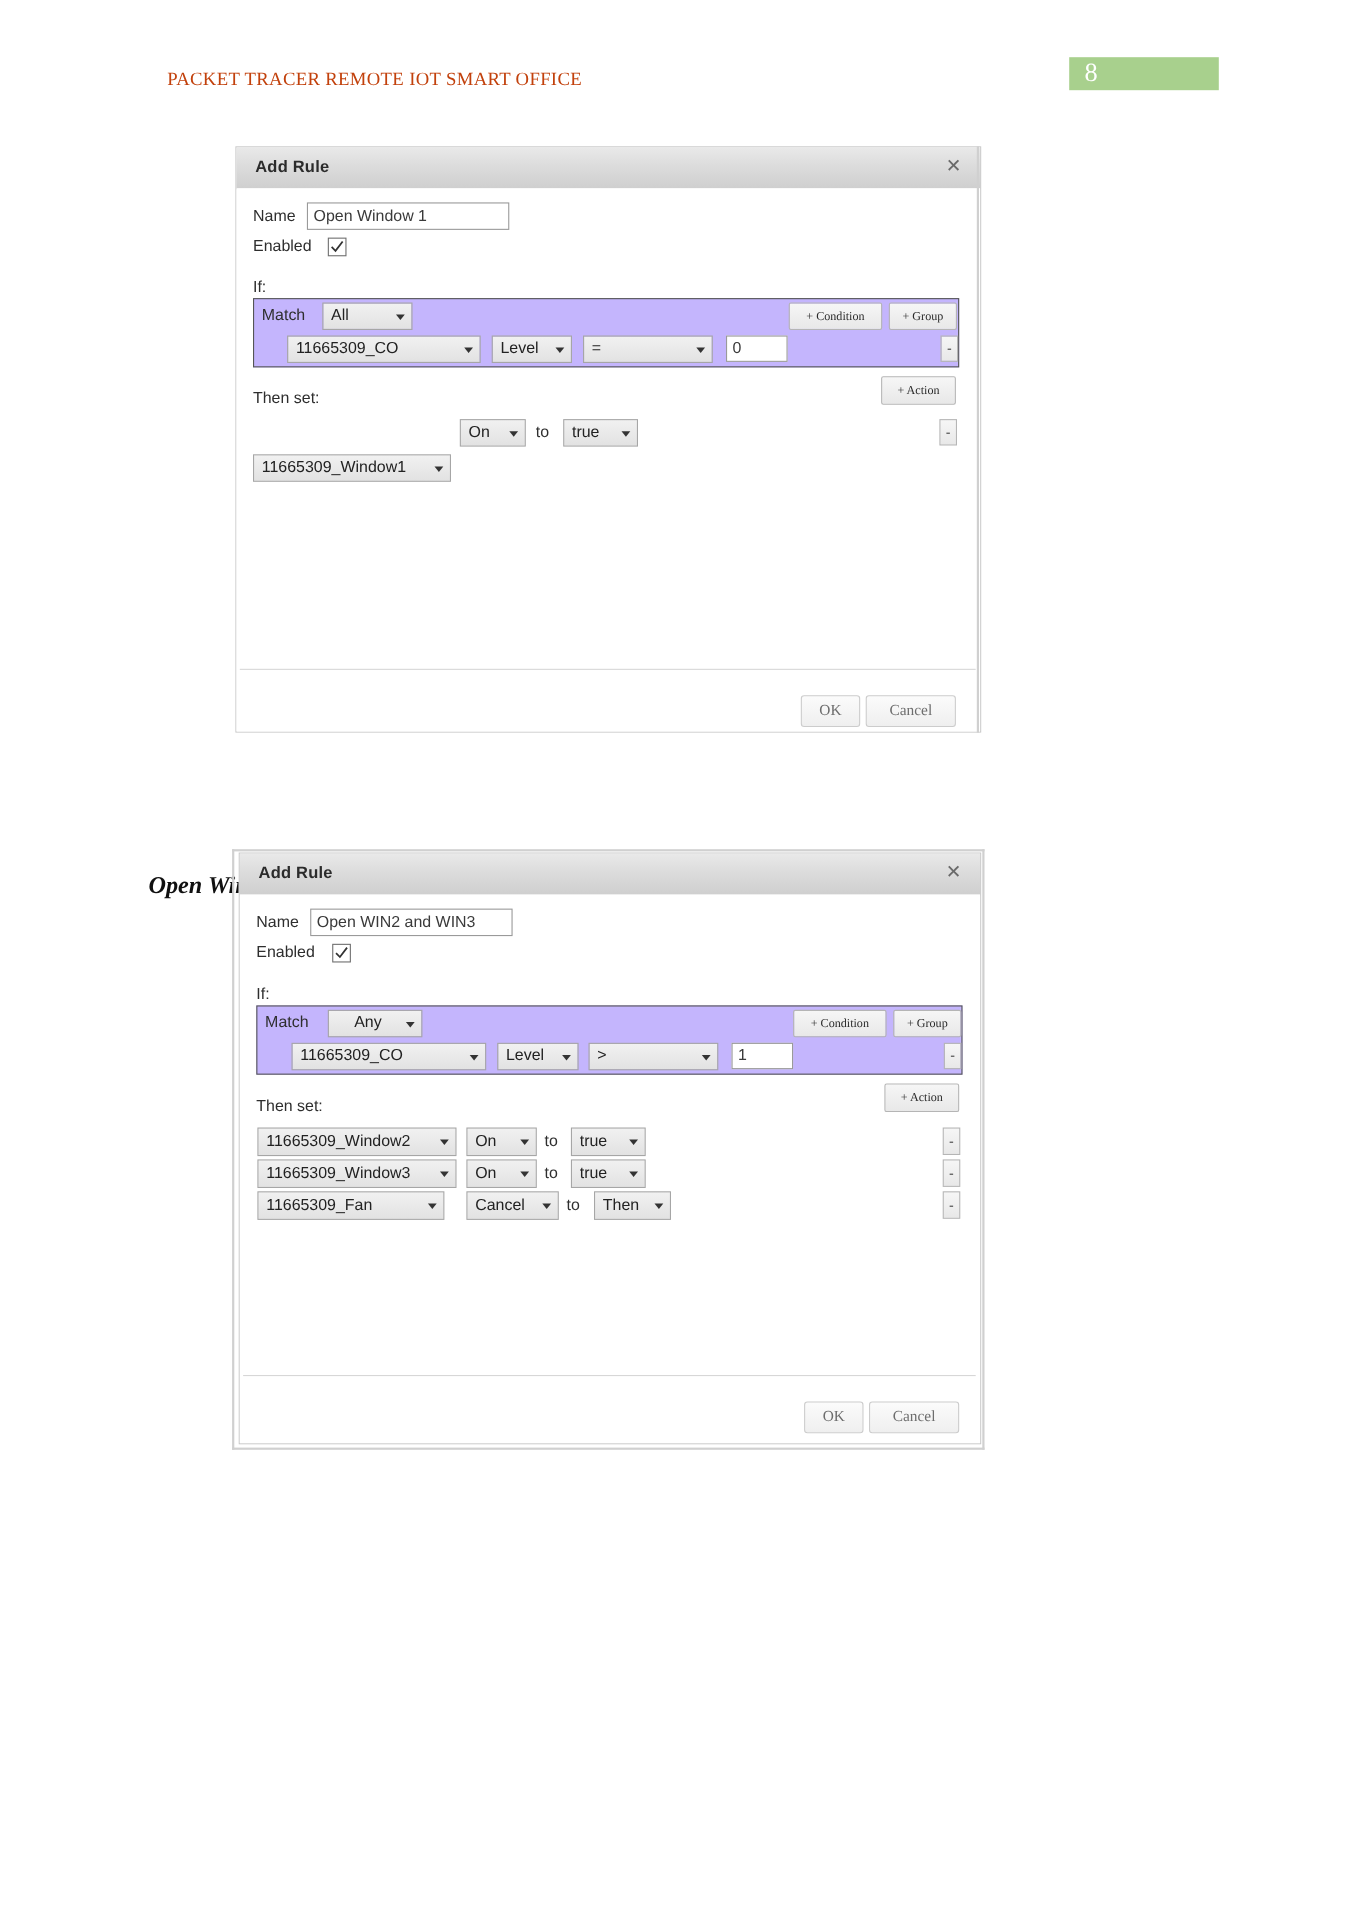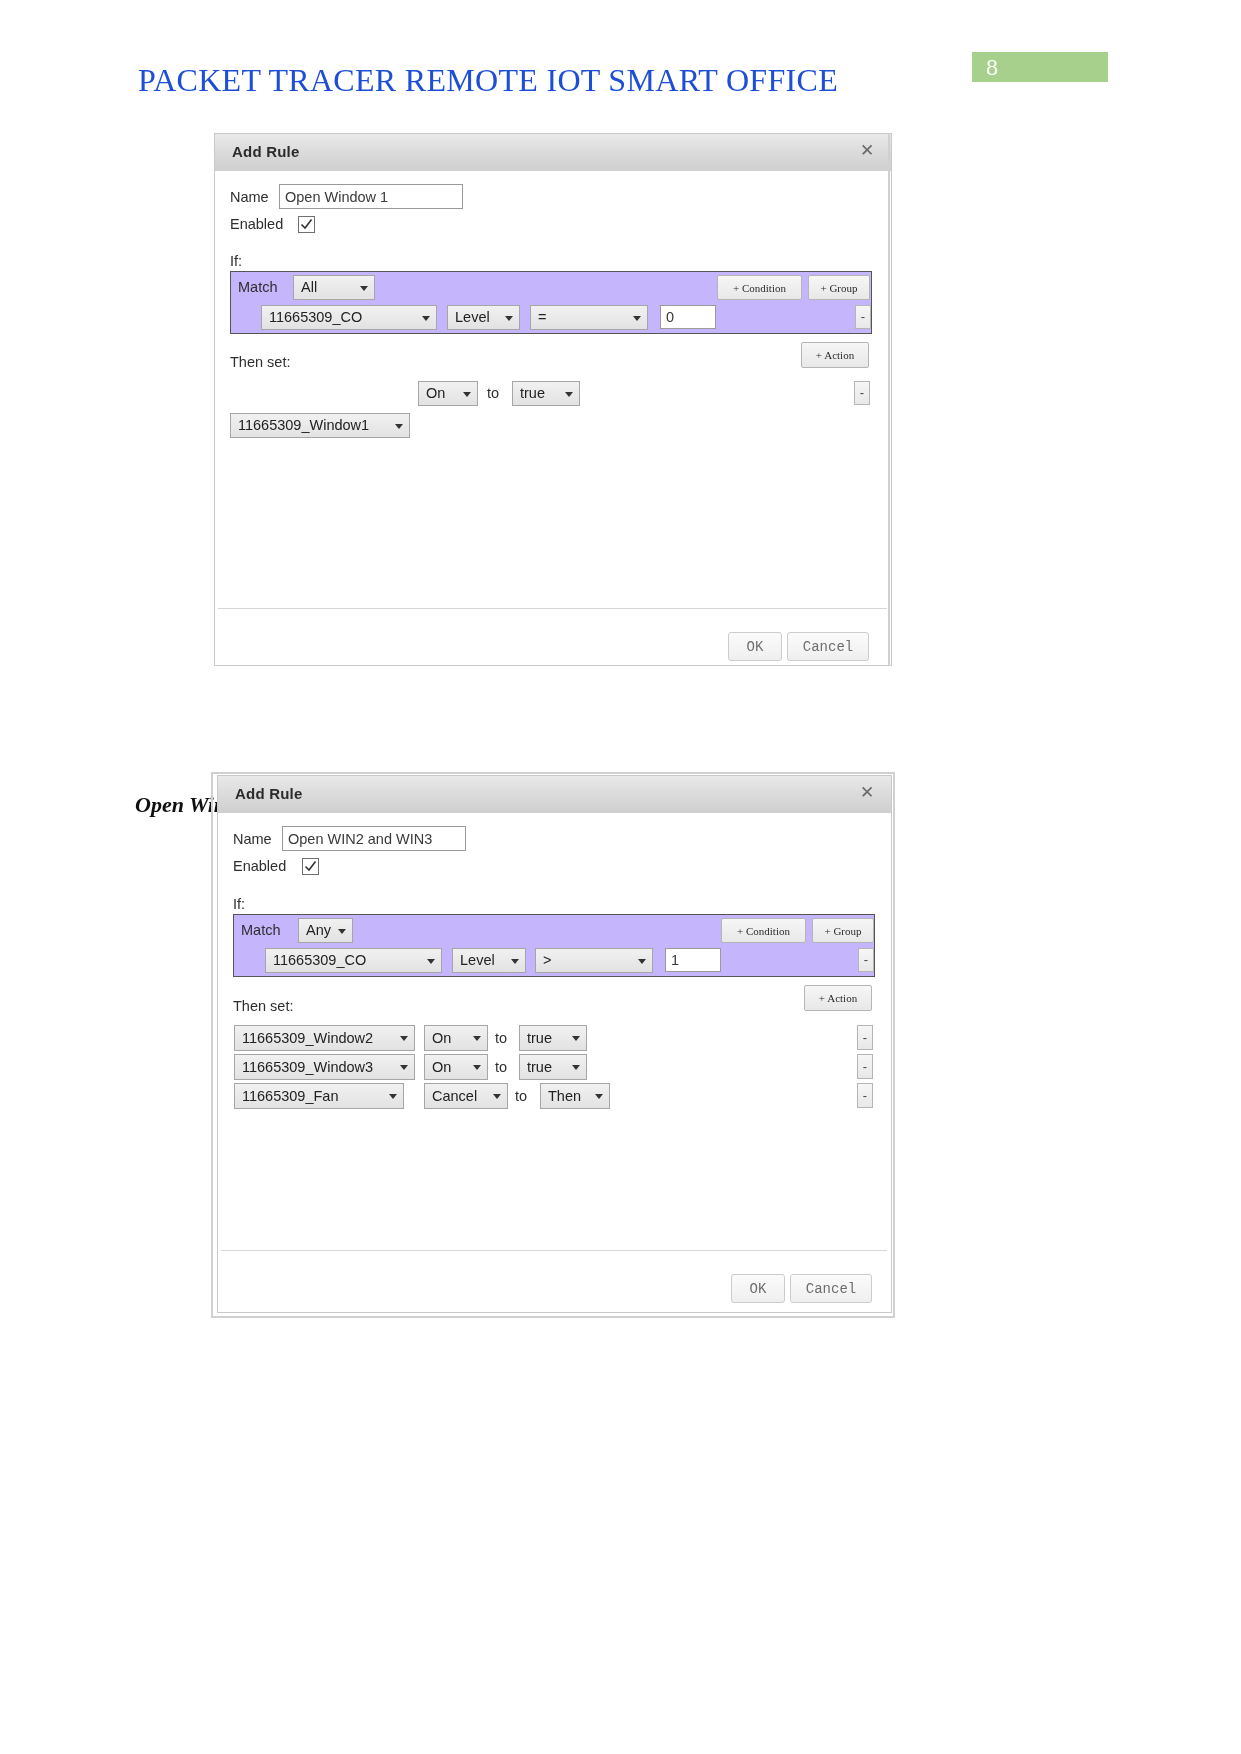--- a/index.html
+++ b/index.html
@@ -23,12 +23,12 @@
   }
   .doc-title {
     position: absolute;
-    left: 138px;
+    left: 152px;
     top: 62px;
     font-family: "Liberation Serif", serif;
-    font-size: 32px;
+    font-size: 17px;
     letter-spacing: 0.3px;
-    color: #1d4ed8;
+    color: #c2410c;
     white-space: nowrap;
   }
   .page-badge {

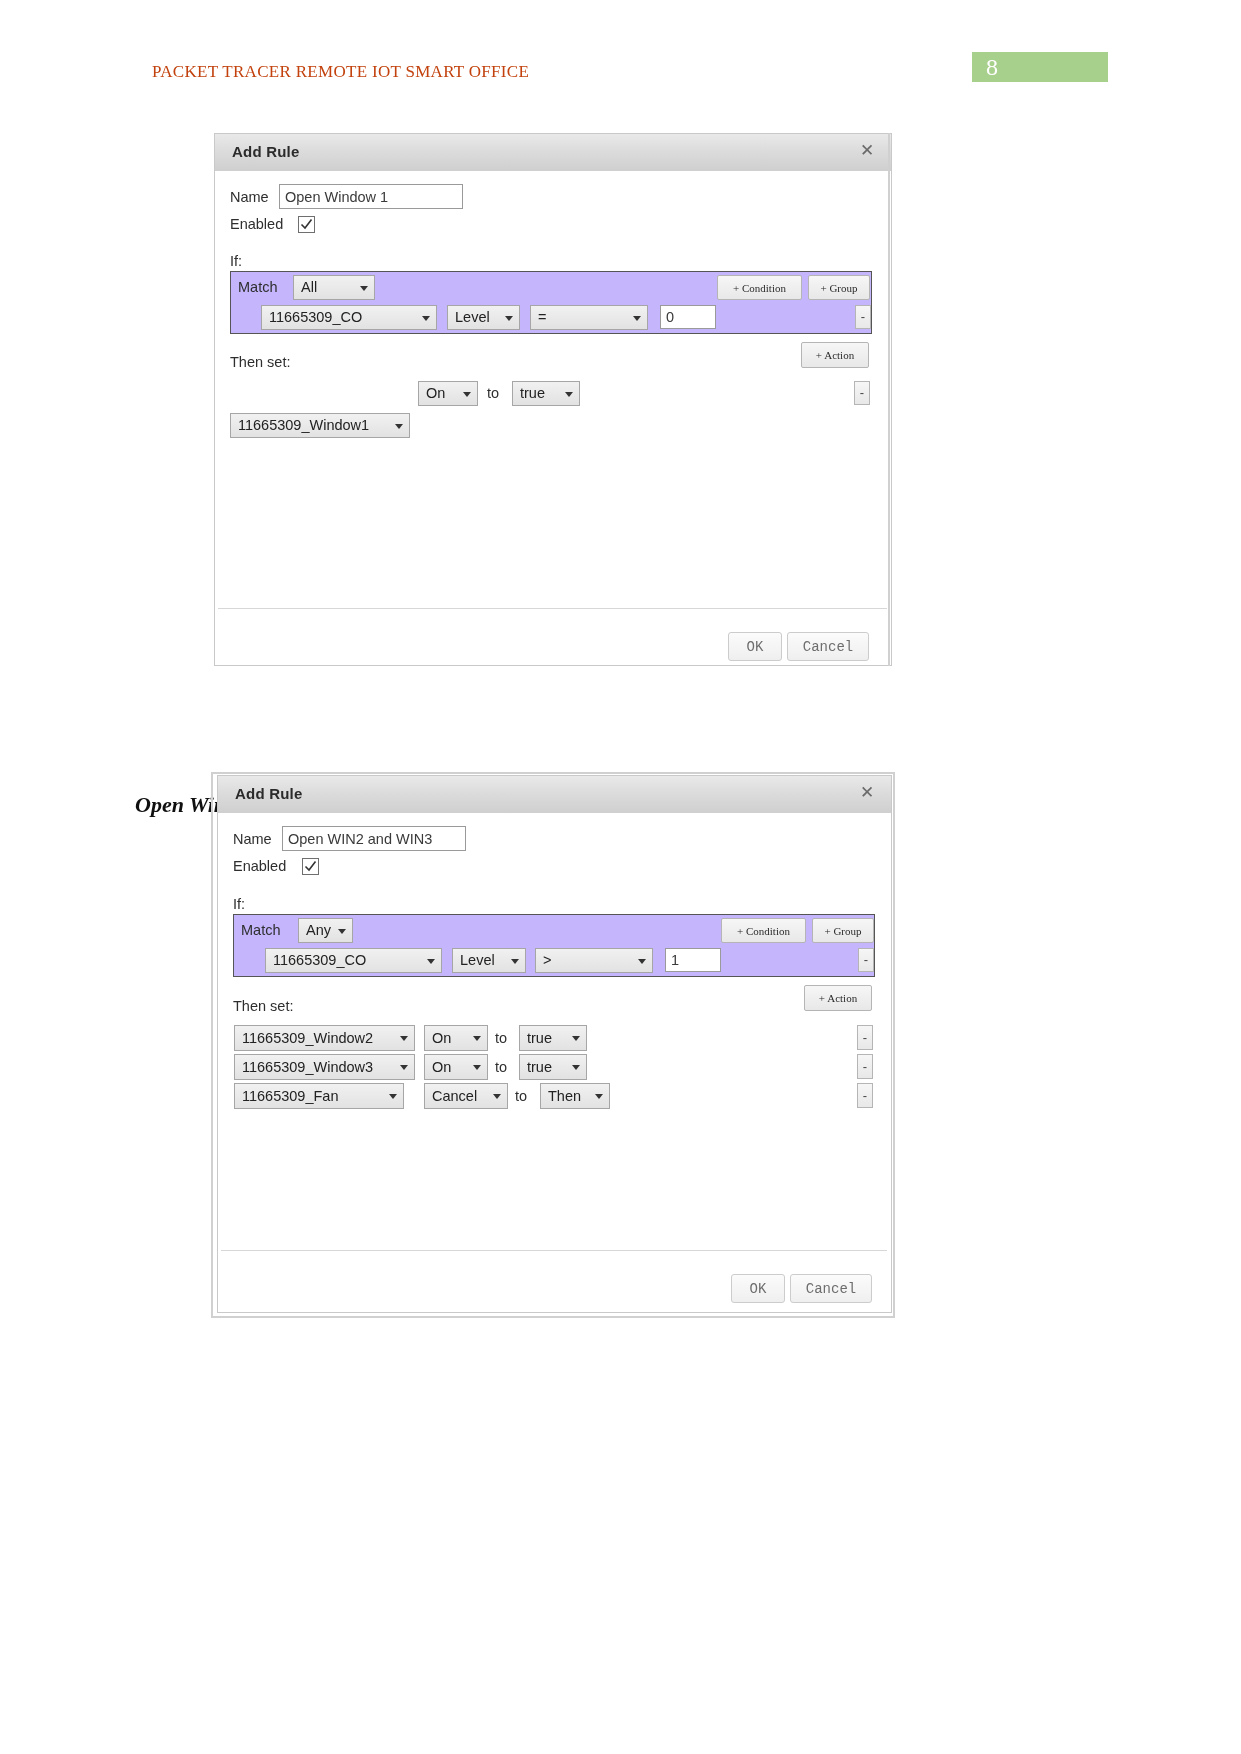--- a/index.html
+++ b/index.html
@@ -159,7 +159,7 @@
     white-space: nowrap;
   }
   .btn-foot {
-    font-family: Liberation Mono, monospace;
+    font-family: Liberation Serif, serif;
     font-size: 14px;
     color: #6d6d6d;
     background: linear-gradient(to bottom, #fbfbfb 0%, #efefef 100%);

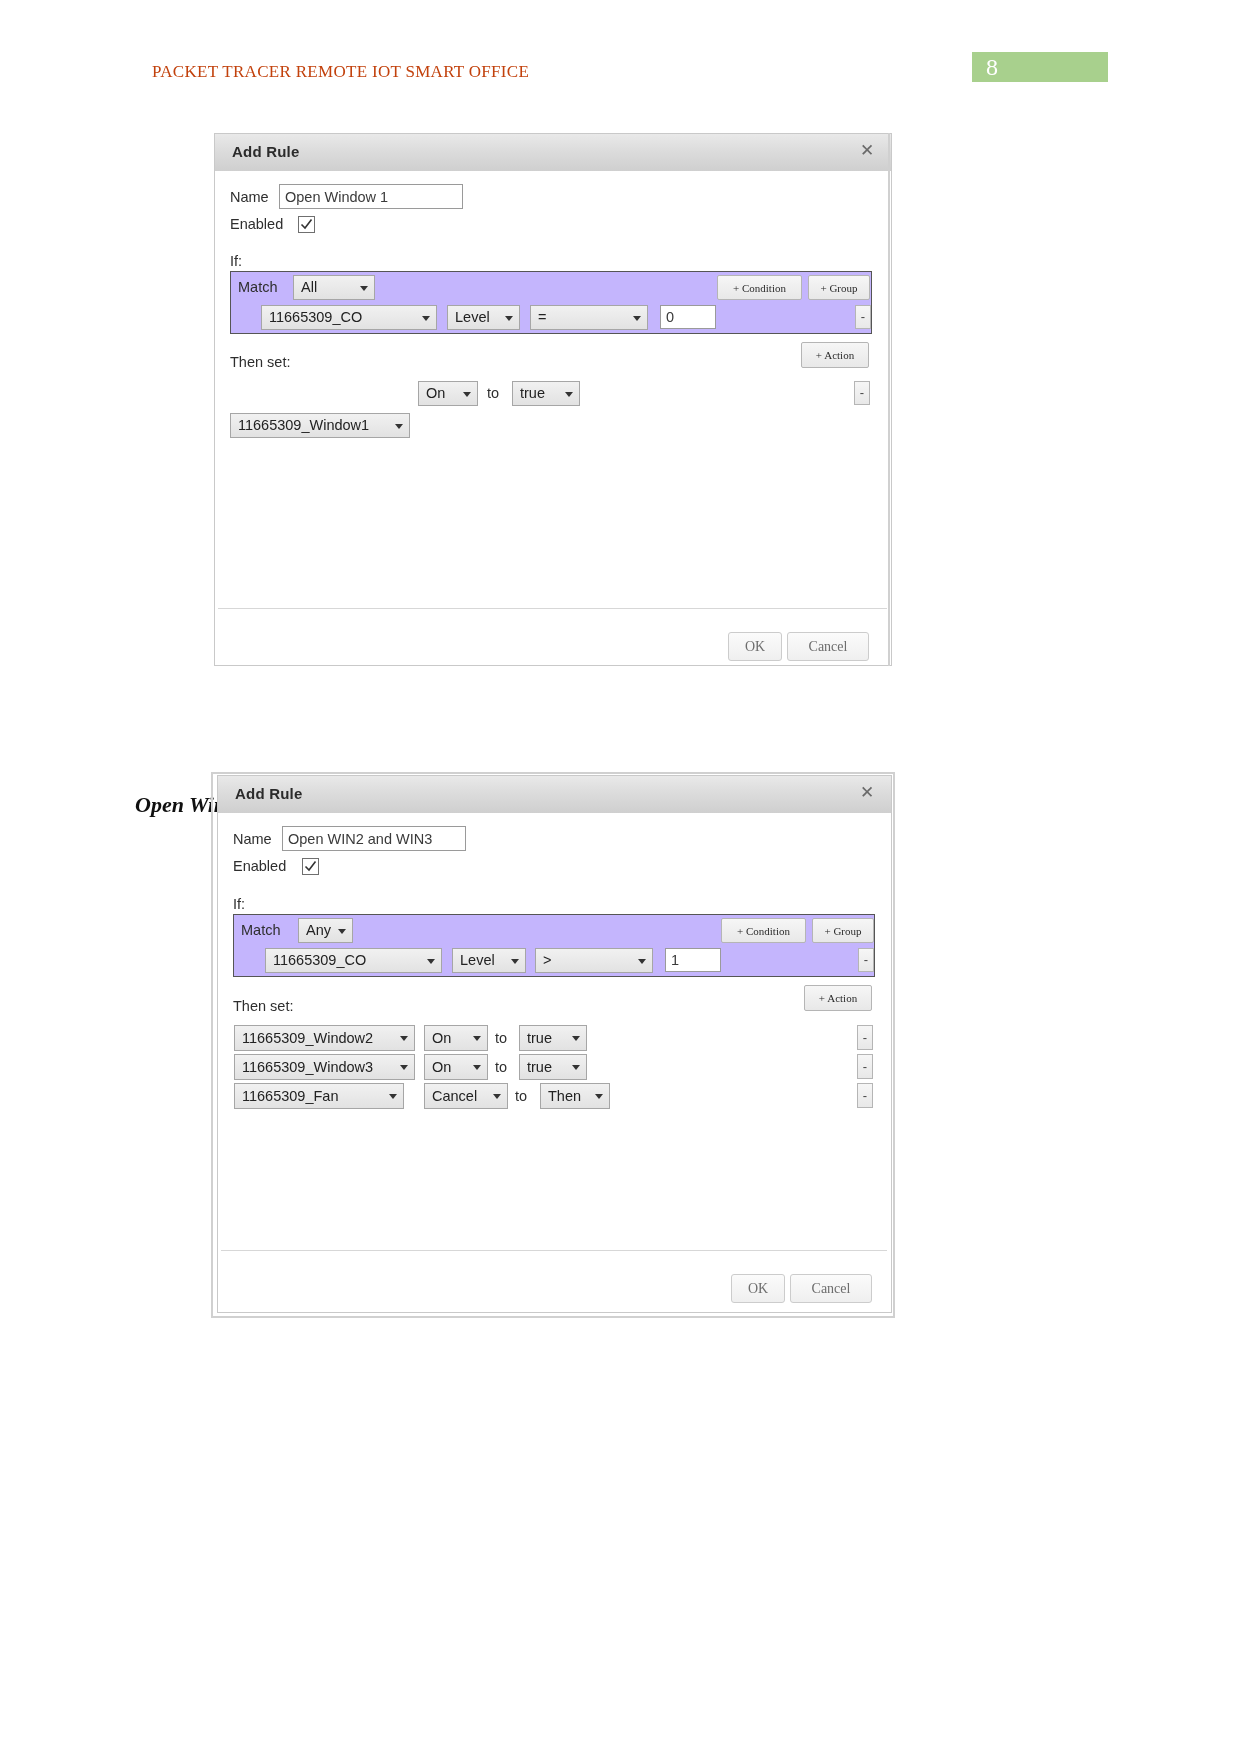--- a/index.html
+++ b/index.html
@@ -318,7 +318,7 @@
     <div class="cond-group" style="left:15px; top:101px; width:642px; height:63px;">
 
       <div class="lbl" style="left:7px; top:7px;">Match</div>
-      <div class="sel" style="left:64px; top:3px; width:55px; height:25px;">
+      <div class="sel" style="left:64px; top:3px; width:86px; height:25px;text-align:center;">
         <span class="sel-txt" style="line-height:23px;">Any</span>
         <span class="arrow"></span>
       </div>

